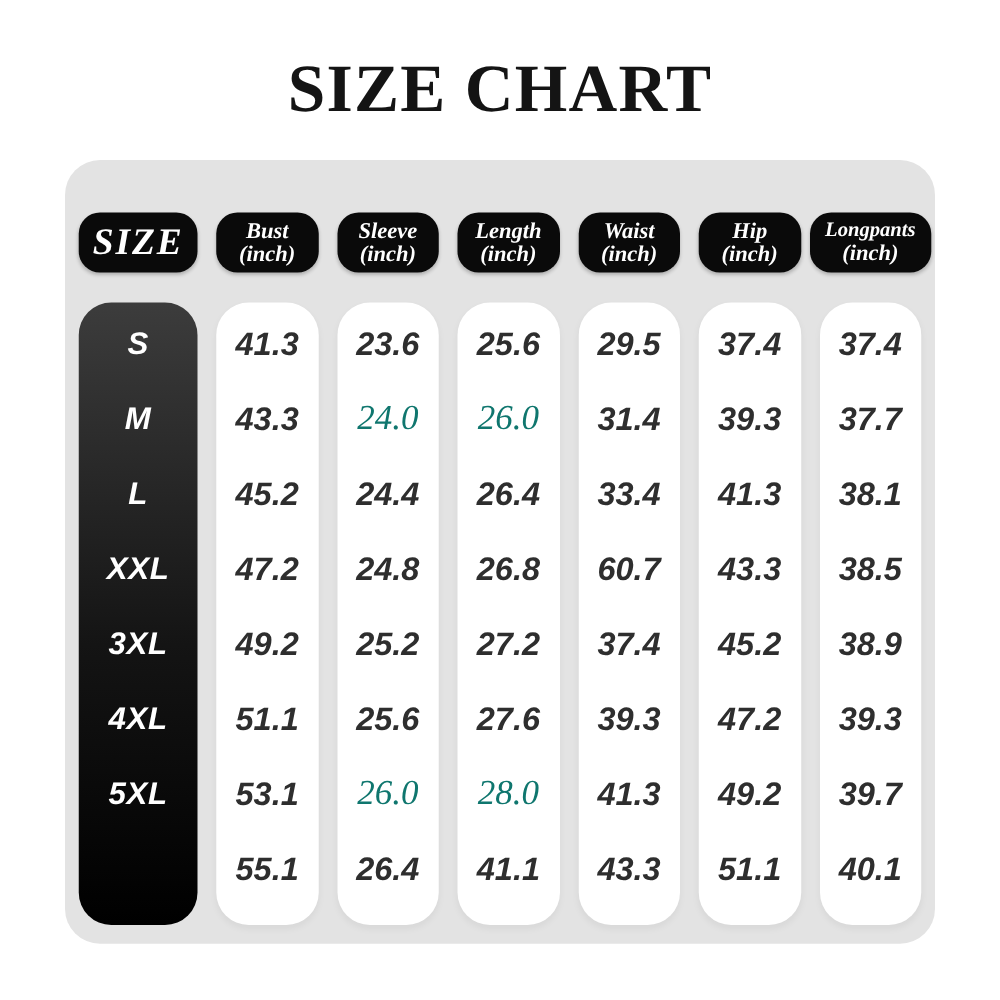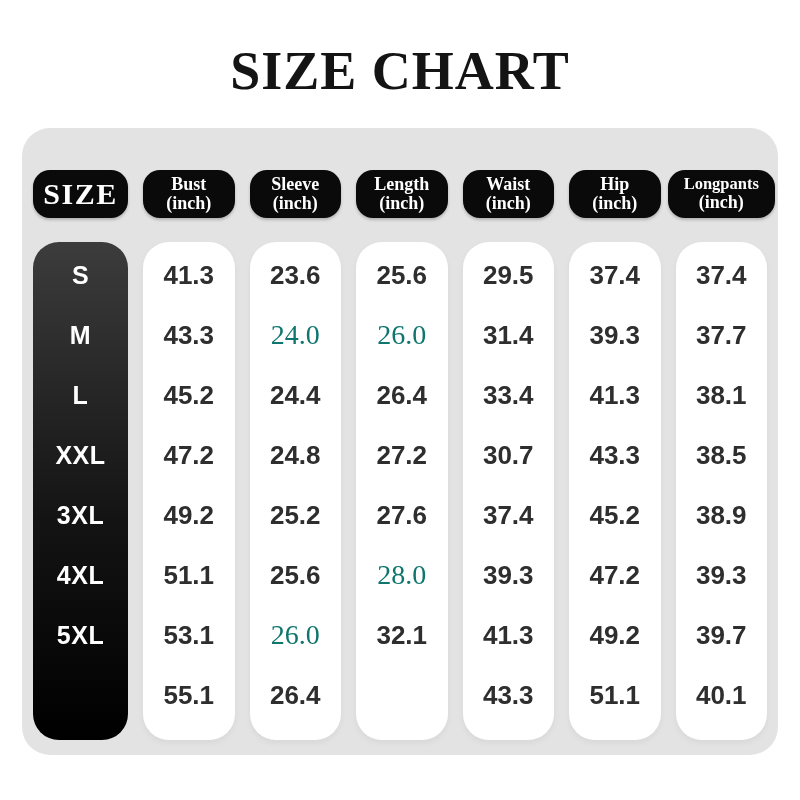--- a/index.html
+++ b/index.html
@@ -27,12 +27,13 @@
   }
   .board {
     box-sizing: border-box;
-    width: 756px;
+    width: 696px;
     height: 627px;
     margin: 30px auto 0;
     background: #e3e3e3;
     border-radius: 28px;
     padding: 42px 11px 0;
+    font-style: italic;
   }
   .grid {
     display: grid;

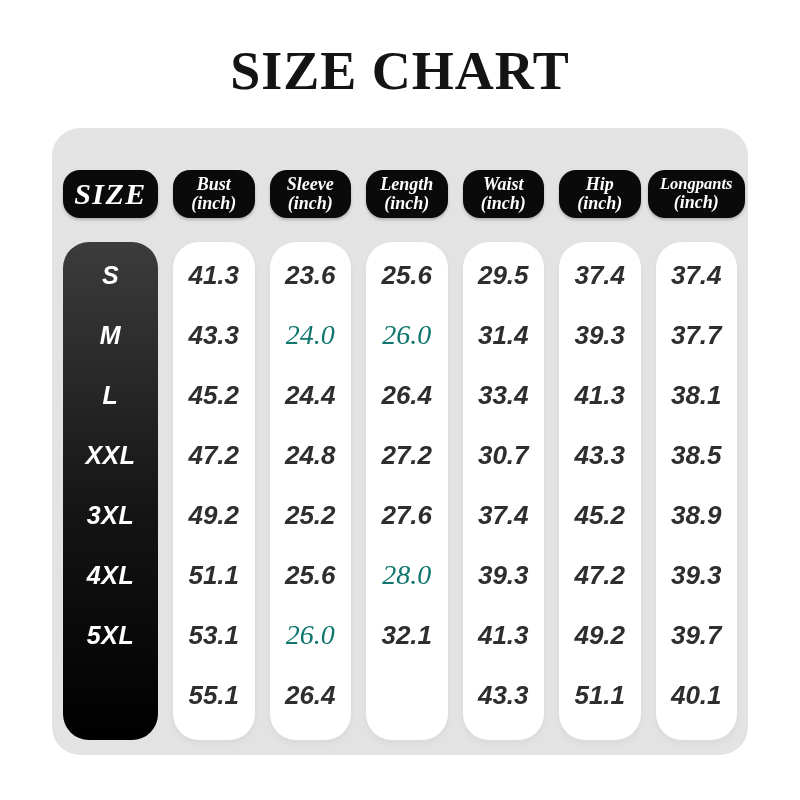--- a/index.html
+++ b/index.html
@@ -178,6 +178,7 @@
           <div class="cell num-cell">25.6</div>
           <div class="cell num-cell serif">26.0</div>
           <div class="cell num-cell">26.4</div>
+          <div class="cell num-cell">26.8</div>
           <div class="cell num-cell">27.2</div>
           <div class="cell num-cell">27.6</div>
           <div class="cell num-cell serif">28.0</div>

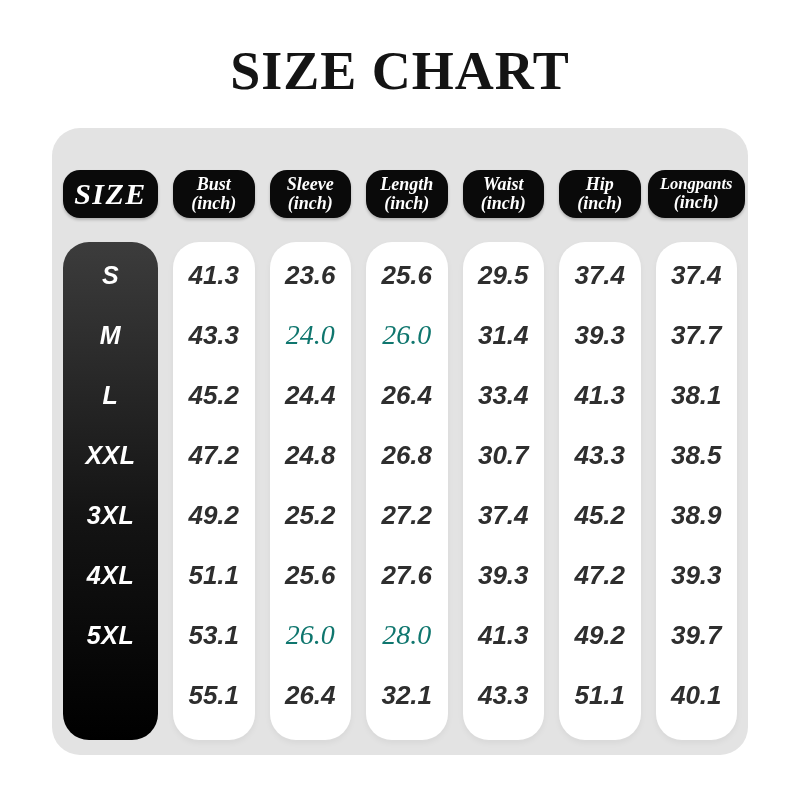--- a/index.html
+++ b/index.html
@@ -188,7 +188,7 @@
           <div class="cell num-cell">29.5</div>
           <div class="cell num-cell">31.4</div>
           <div class="cell num-cell">33.4</div>
-          <div class="cell num-cell">30.7</div>
+          <div class="cell num-cell">60.7</div>
           <div class="cell num-cell">37.4</div>
           <div class="cell num-cell">39.3</div>
           <div class="cell num-cell">41.3</div>

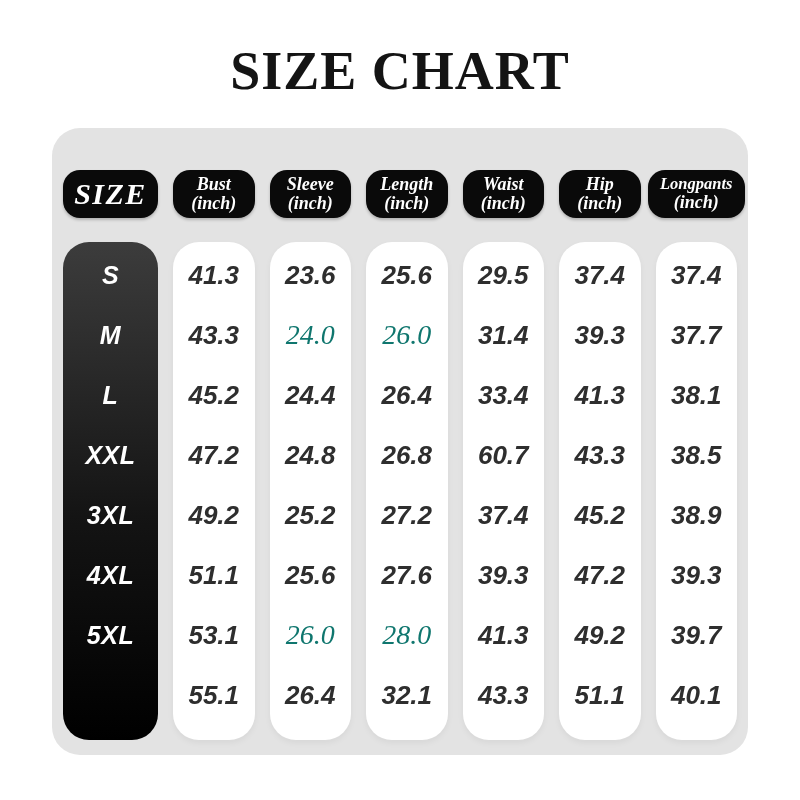--- a/index.html
+++ b/index.html
@@ -182,7 +182,7 @@
           <div class="cell num-cell">27.2</div>
           <div class="cell num-cell">27.6</div>
           <div class="cell num-cell serif">28.0</div>
-          <div class="cell num-cell">32.1</div>
+          <div class="cell num-cell">41.1</div>
         </div>
         <div class="col white">
           <div class="cell num-cell">29.5</div>

